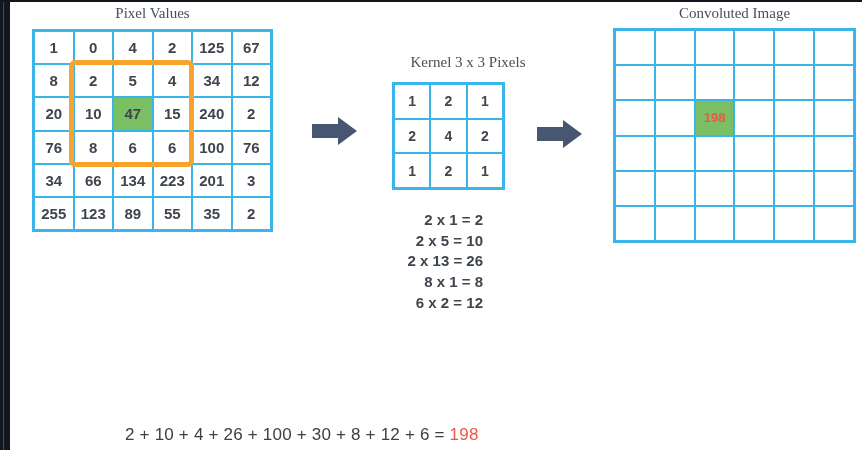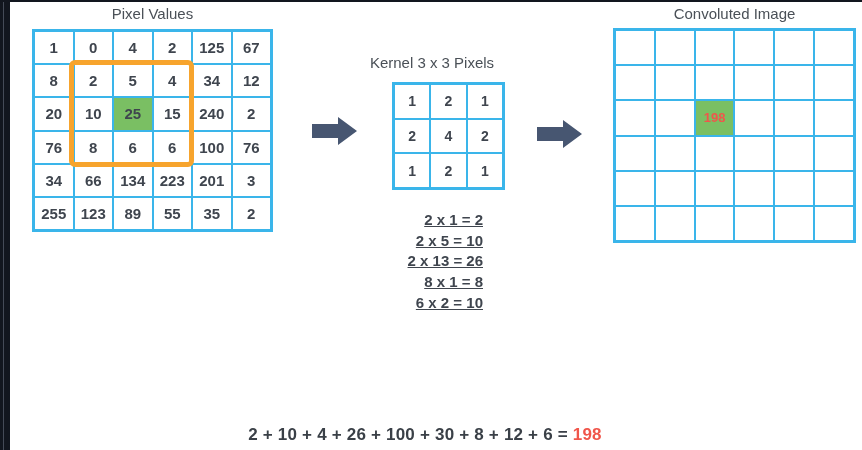--- a/index.html
+++ b/index.html
@@ -11,7 +11,7 @@
   .edge-line{position:absolute;left:3px;top:0;width:1px;height:100%;background:#454b58;}
   .edge-top{position:absolute;left:0;top:0;width:862px;height:2px;background:var(--frame,#12161f);}
 
-  .title{position:absolute;font-size:15px;color:#4a5057;text-align:center;white-space:nowrap;}
+  .title{position:absolute;font-size:15px;color:#4a5057;text-align:center;white-space:nowrap;font-family:Liberation Serif, serif;}
   .t-pixel{left:32px;top:5px;width:241px;}
   .t-kernel{left:332px;top:54px;width:200px;}
   .t-conv{left:613px;top:5px;width:243px;}

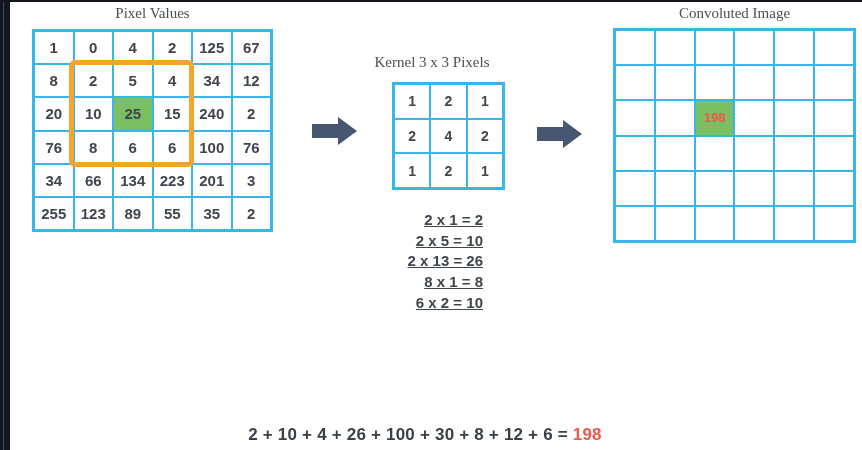--- a/index.html
+++ b/index.html
@@ -13,7 +13,7 @@
 
   .title{position:absolute;font-size:15px;color:#4a5057;text-align:center;white-space:nowrap;font-family:Liberation Serif, serif;}
   .t-pixel{left:32px;top:5px;width:241px;}
-  .t-kernel{left:332px;top:54px;width:200px;}
+  .t-kernel{left:368px;top:54px;width:200px;}
   .t-conv{left:613px;top:5px;width:243px;}
 
   .grid{

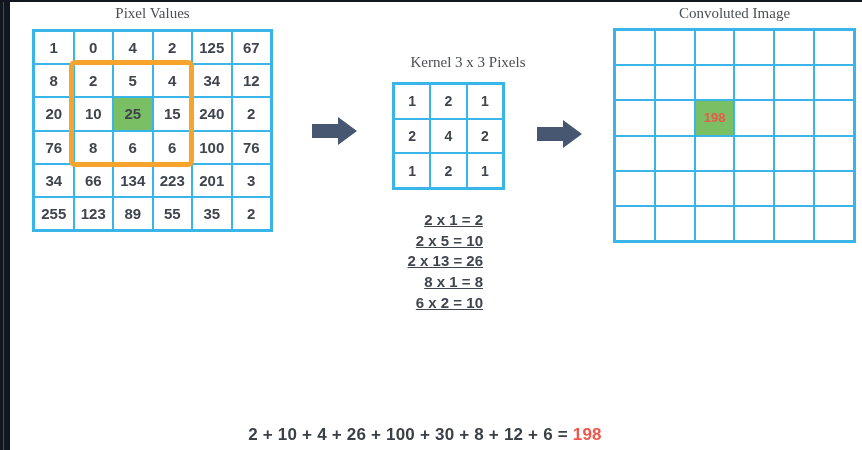--- a/index.html
+++ b/index.html
@@ -81,7 +81,7 @@
       <div class="cell">12</div>
       <div class="cell">20</div>
       <div class="cell">10</div>
-      <div class="cell green">25</div>
+      <div class="cell green">47</div>
       <div class="cell">15</div>
       <div class="cell">240</div>
       <div class="cell">2</div>

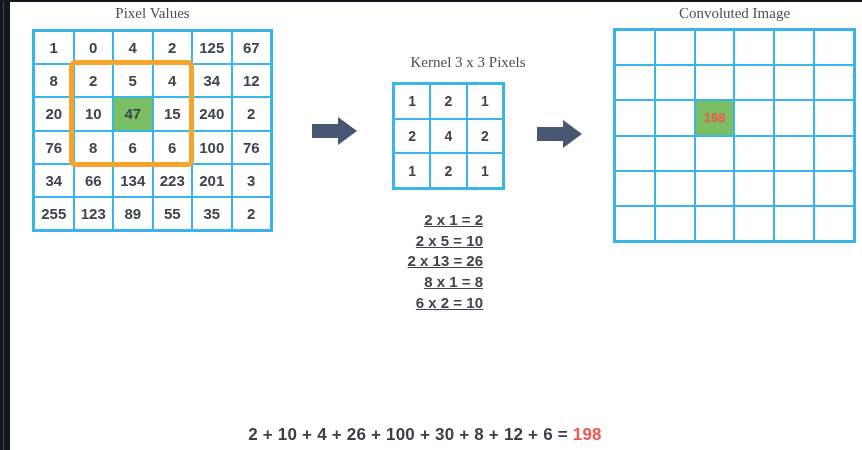--- a/index.html
+++ b/index.html
@@ -46,7 +46,7 @@
 
   .steps{
     position:absolute;left:330px;top:210px;width:153px;text-align:right;
-    font-size:15px;font-weight:600;color:var(--dark,#3f454e);line-height:20.7px;text-decoration:underline;
+    font-size:15px;font-weight:600;color:var(--dark,#3f454e);line-height:20.7px;
   }
 
   .equation{

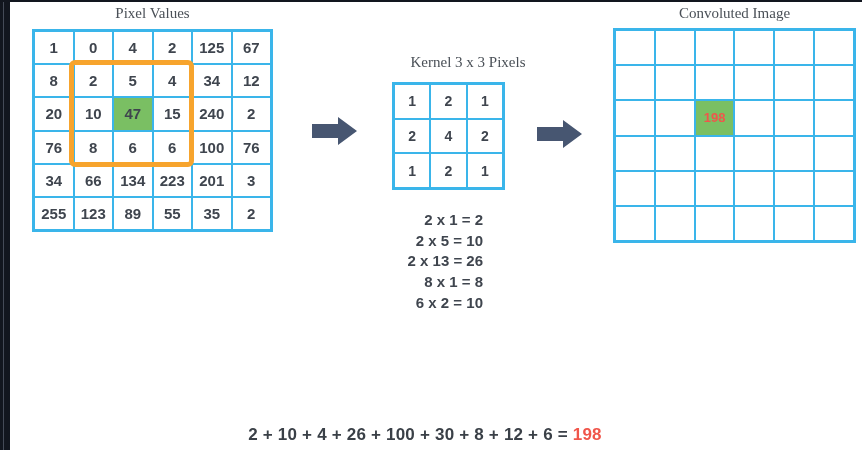--- a/index.html
+++ b/index.html
@@ -128,7 +128,7 @@
       <div class="step">2 x 5 = 10</div>
       <div class="step">2 x 13 = 26</div>
       <div class="step">8 x 1 = 8</div>
-      <div class="step">6 x 2 = 10</div>
+      <div class="step">6 x 2 = 12</div>
     </div>
 
   <svg class="arrow arrow-2" width="46" height="30" viewBox="0 0 46 30">

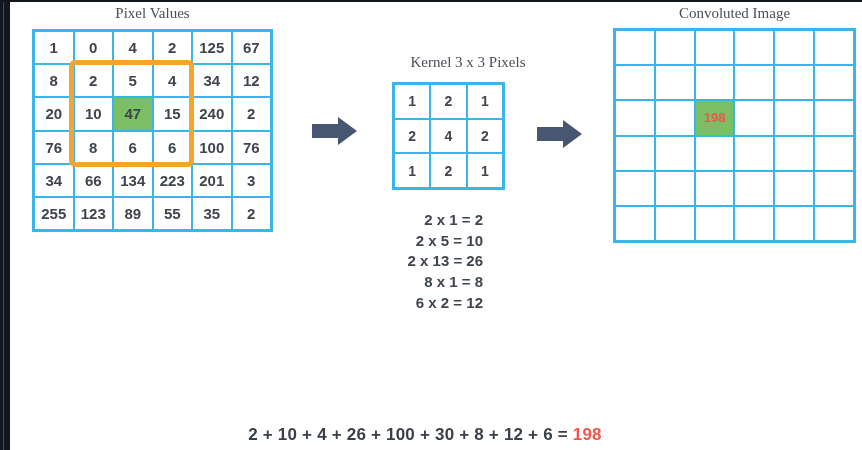--- a/index.html
+++ b/index.html
@@ -50,8 +50,8 @@
   }
 
   .equation{
-    position:absolute;left:125px;top:425px;width:600px;text-align:center;
-    font-size:17px;font-weight:700;color:#3a4047;letter-spacing:.2px;white-space:nowrap;
+    position:absolute;left:125px;top:425px;width:600px;
+    font-size:17px;font-weight:400;color:#3a4047;letter-spacing:.2px;white-space:nowrap;
   }
   .equation .red{color:var(--red,#f0564b);}
 </style>

